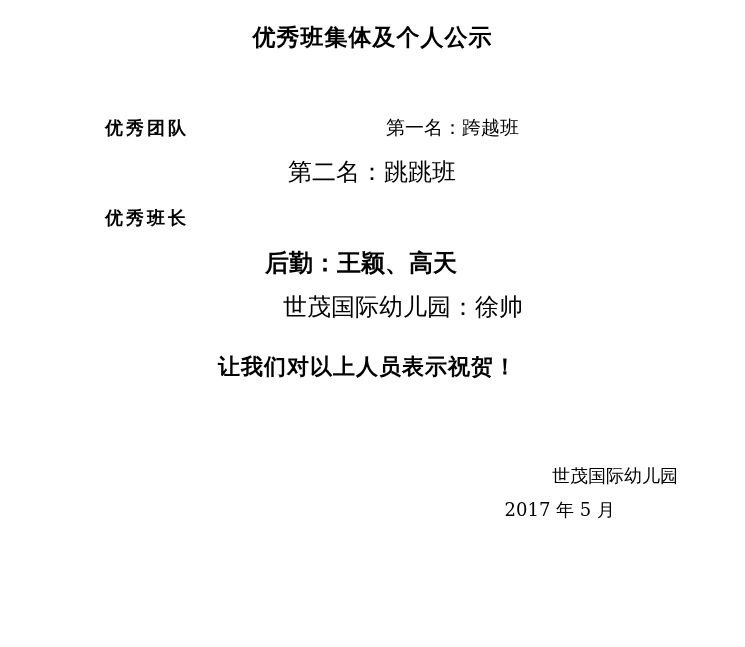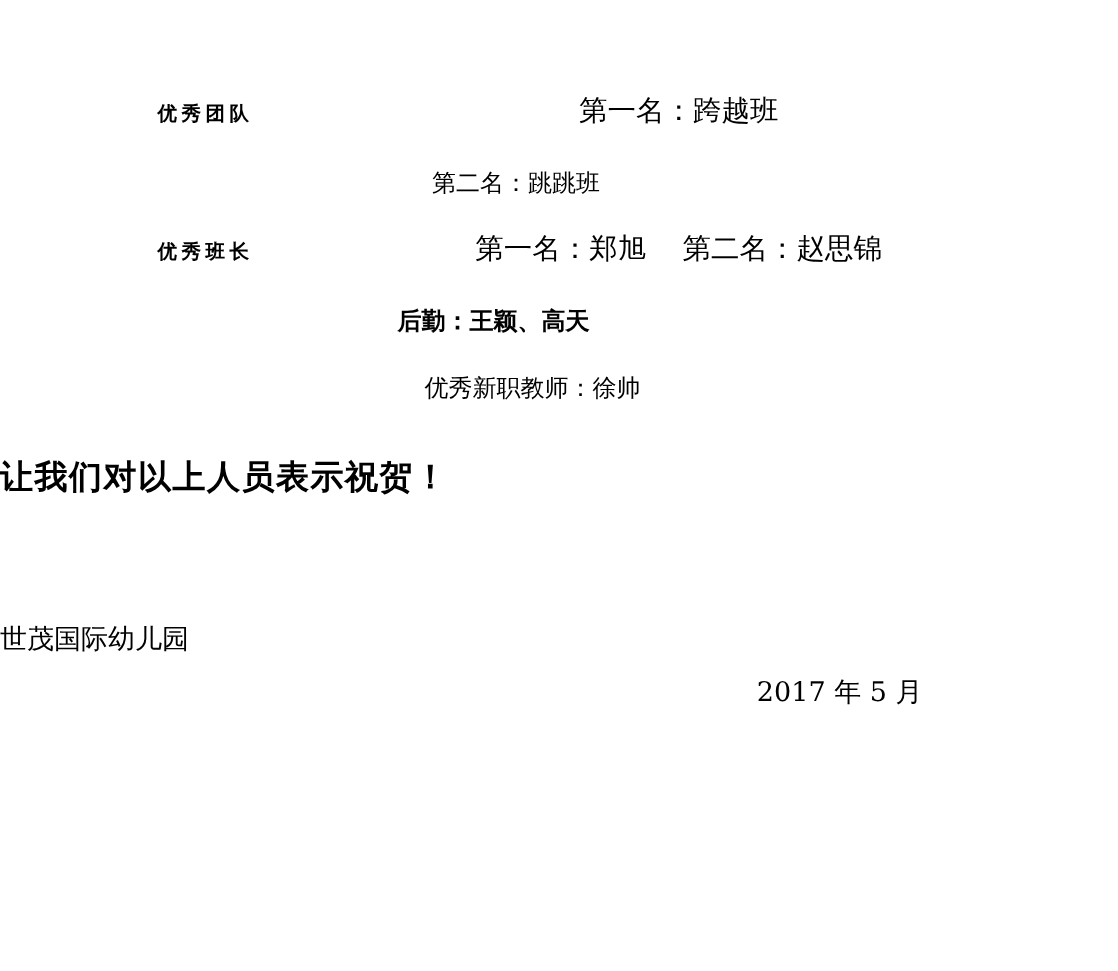--- a/index.html
+++ b/index.html
@@ -88,6 +88,7 @@
 
 <div class="page">
 
+  <div class="doc-title">优秀班集体及个人公示</div>
 
   <div class="body-block">
 

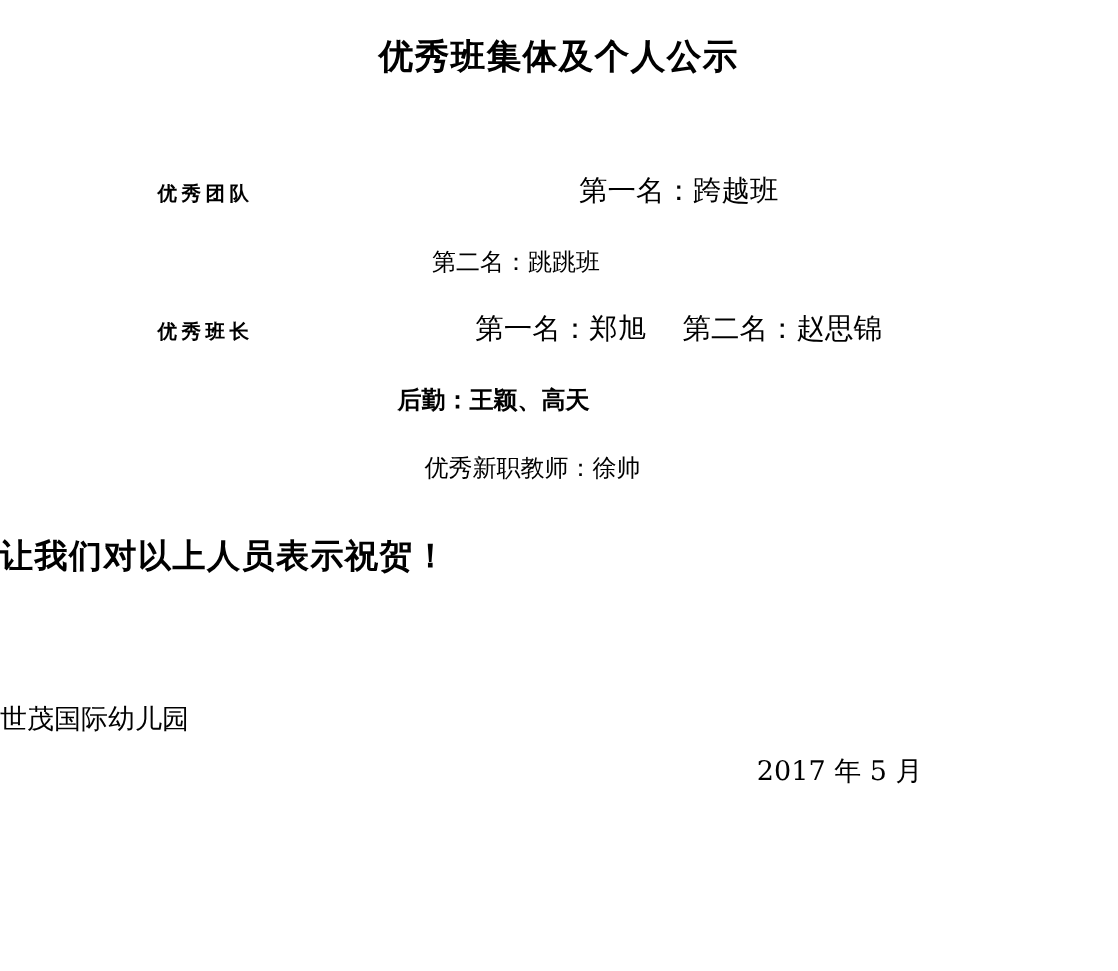--- a/index.html
+++ b/index.html
@@ -46,7 +46,7 @@
     padding-left: 105px;
     box-sizing: border-box;
     font-weight: bold;
-    font-size: 13px;
+    font-size: 18px;
     letter-spacing: 3px;
     font-family: "DejaVu Serif", "Liberation Serif", serif;
   }

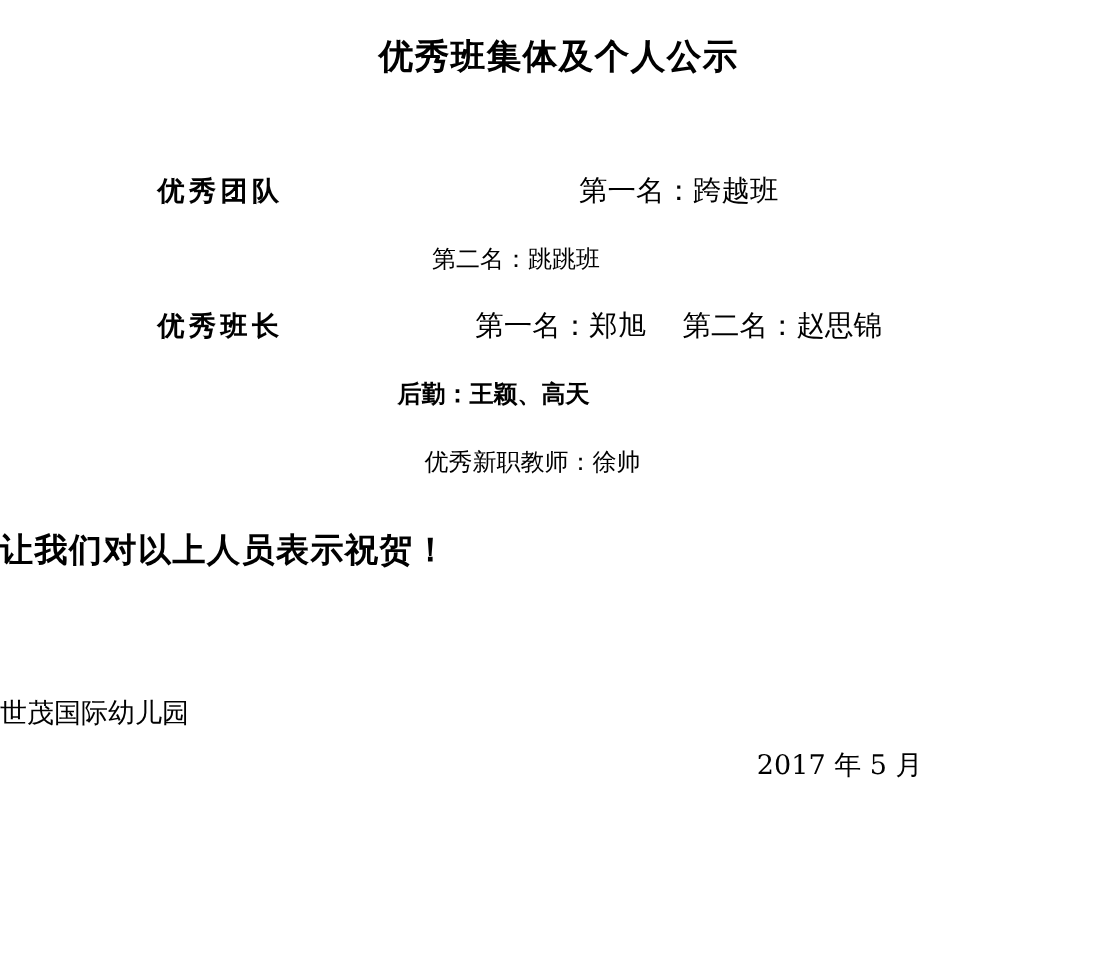--- a/index.html
+++ b/index.html
@@ -59,7 +59,7 @@
   .indent-3 { padding-left: 283px; }
   .indent-4 { padding-left: 275px; }
   .plain-line {
-    font-size: 16px;
+    font-size: 24px;
     line-height: 45px;
     white-space: pre;
   }

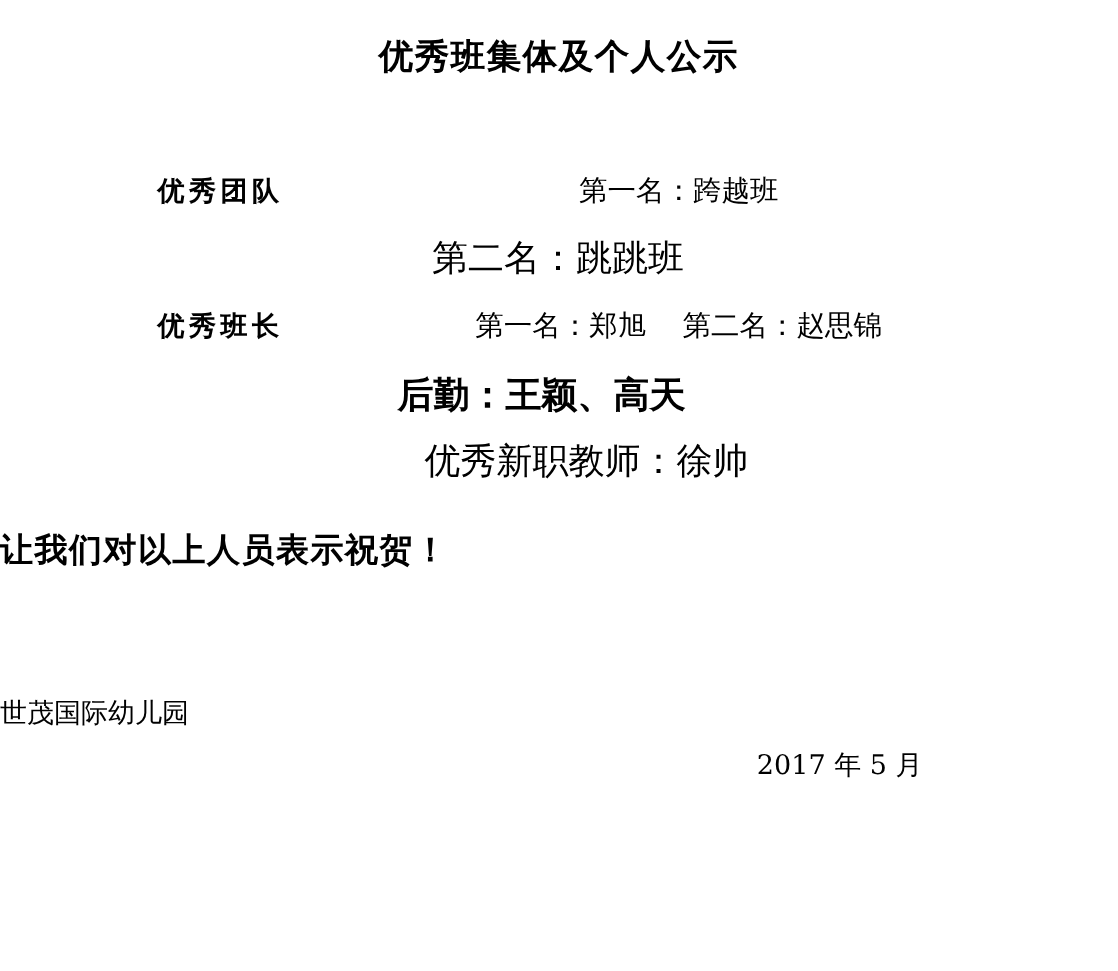--- a/index.html
+++ b/index.html
@@ -102,7 +102,6 @@
 
     <div class="line">
       <div class="label">优秀班长</div>
-      <div class="content">第一名：郑旭    第二名：赵思锦</div>
     </div>
 
 

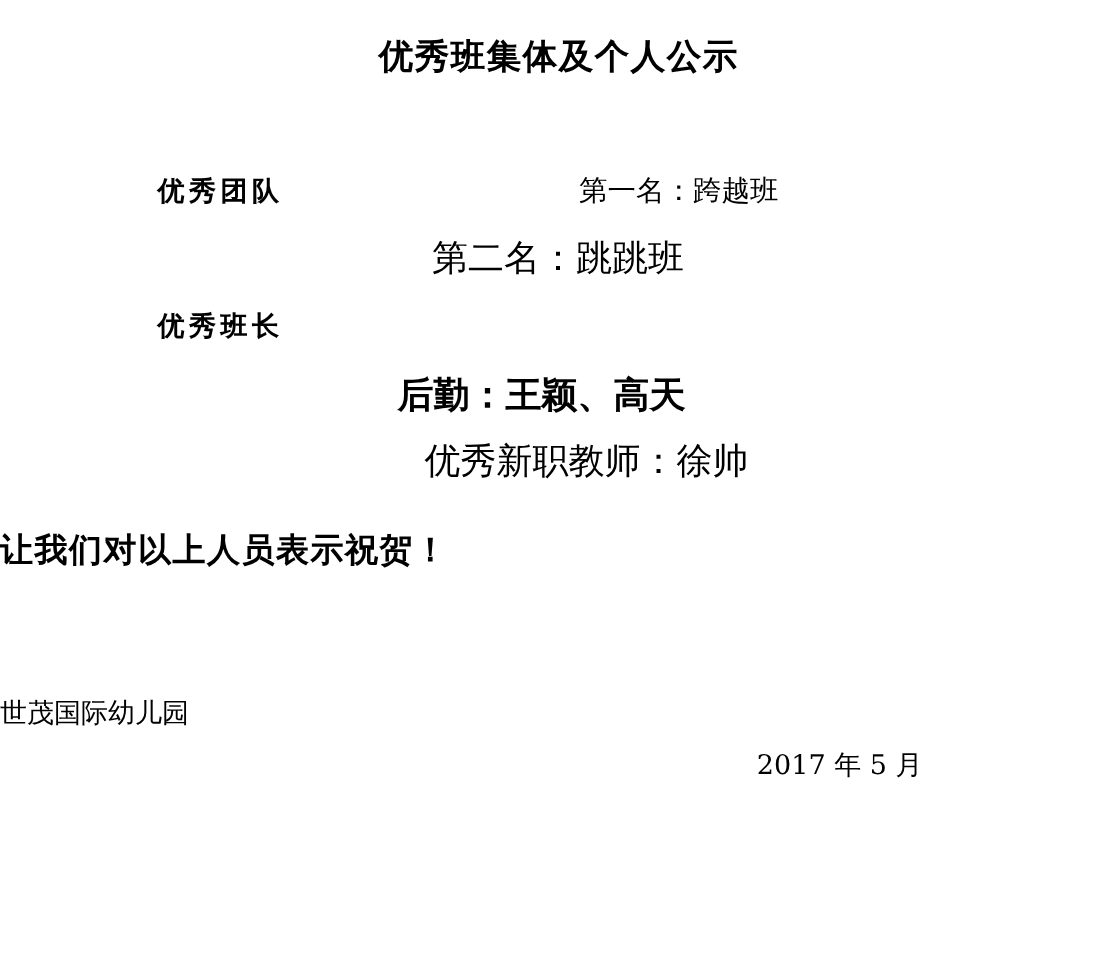--- a/index.html
+++ b/index.html
@@ -108,7 +108,7 @@
     <div class="plain-line indent-1">后勤：王颖、高天</div>
 
 
-    <div class="plain-line indent-3">优秀新职教师：徐帅</div>
+    <div class="plain-line indent-3">世茂国际幼儿园：徐帅</div>
 
     <div class="congrats">让我们对以上人员表示祝贺！</div>
 

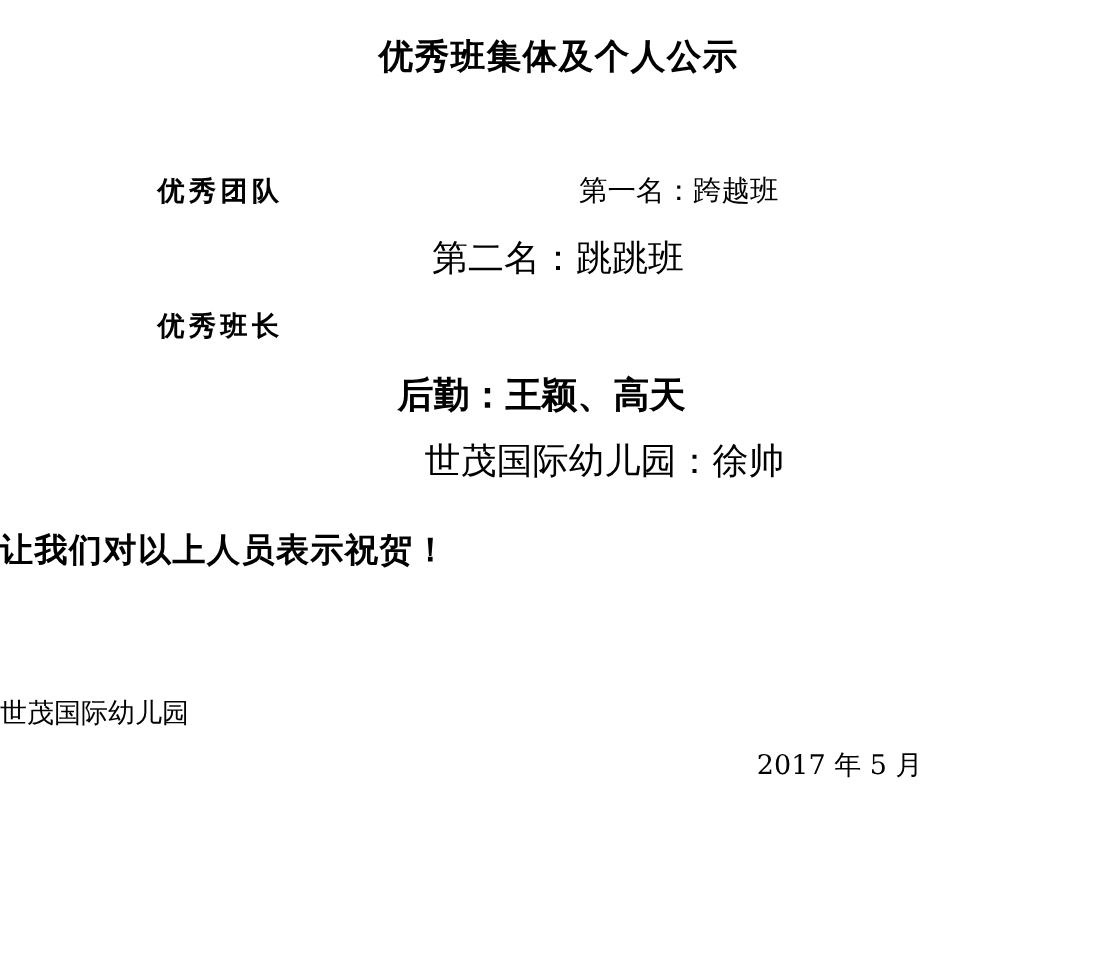--- a/index.html
+++ b/index.html
@@ -64,6 +64,7 @@
     white-space: pre;
   }
   .congrats {
+    text-align: center;
     font-size: 22px;
     font-weight: bold;
     letter-spacing: 1px;

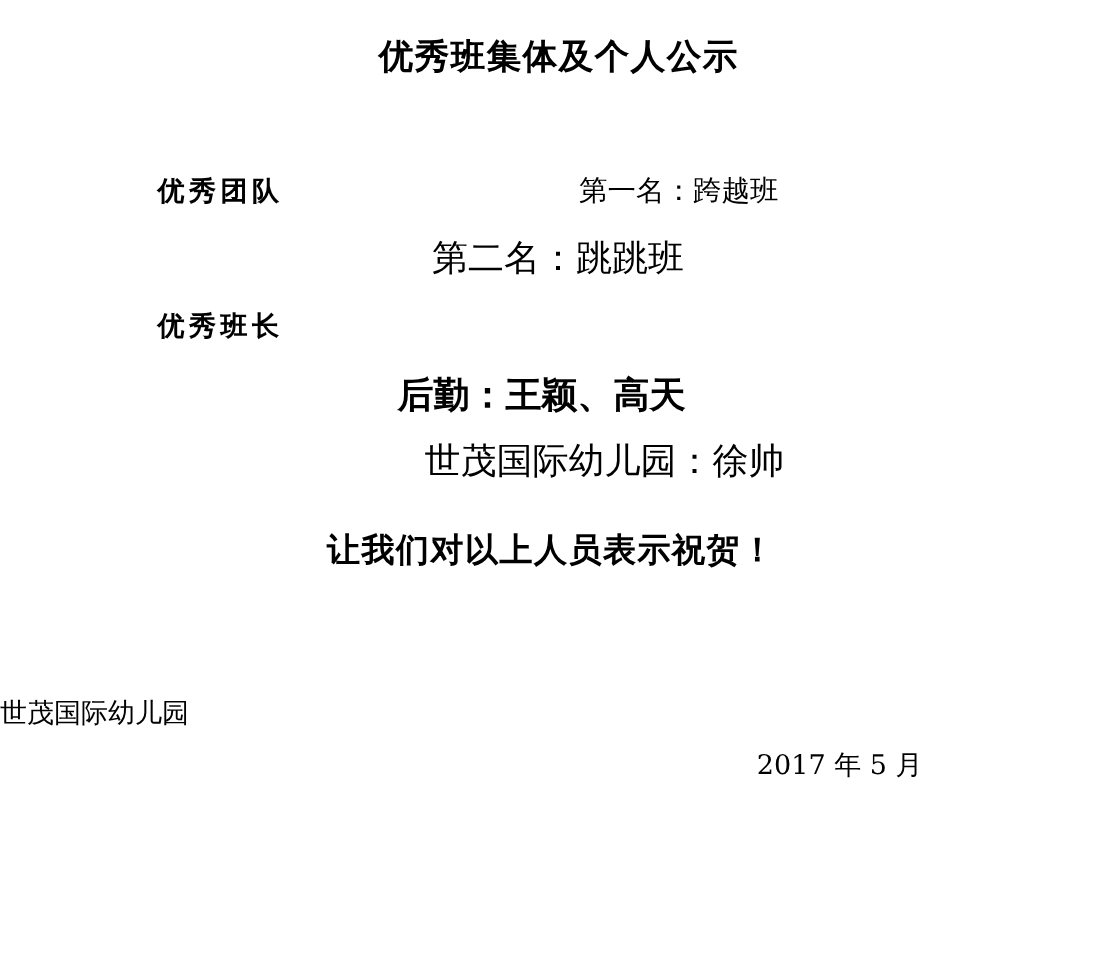--- a/index.html
+++ b/index.html
@@ -73,7 +73,7 @@
   }
   .signature {
     margin-top: 72px;
-    text-align: left;
+    text-align: right;
     padding-right: 67px;
     font-size: 18px;
     line-height: 44px;

